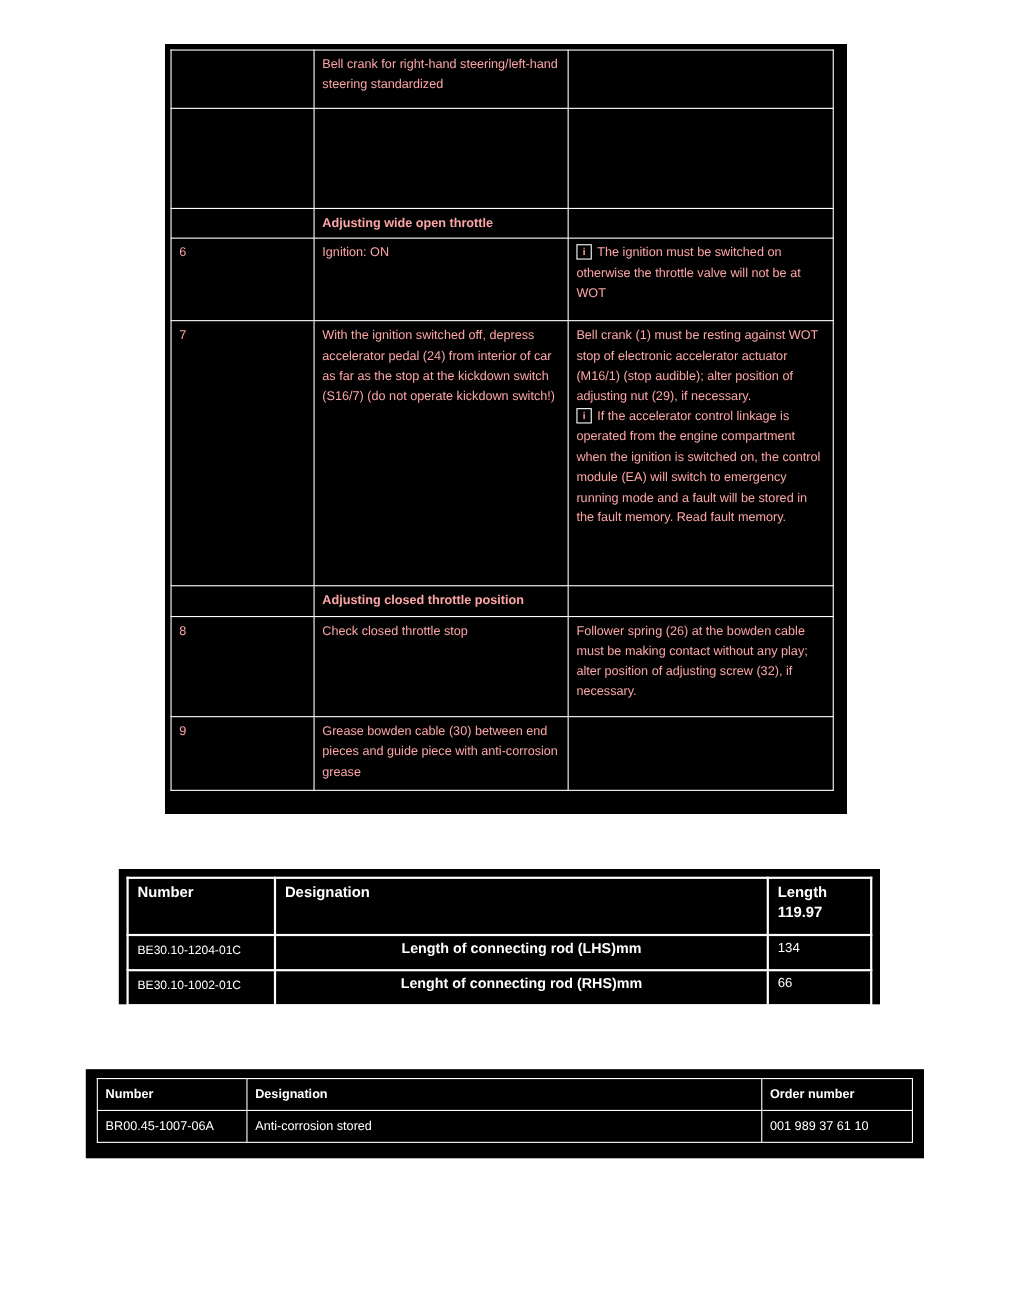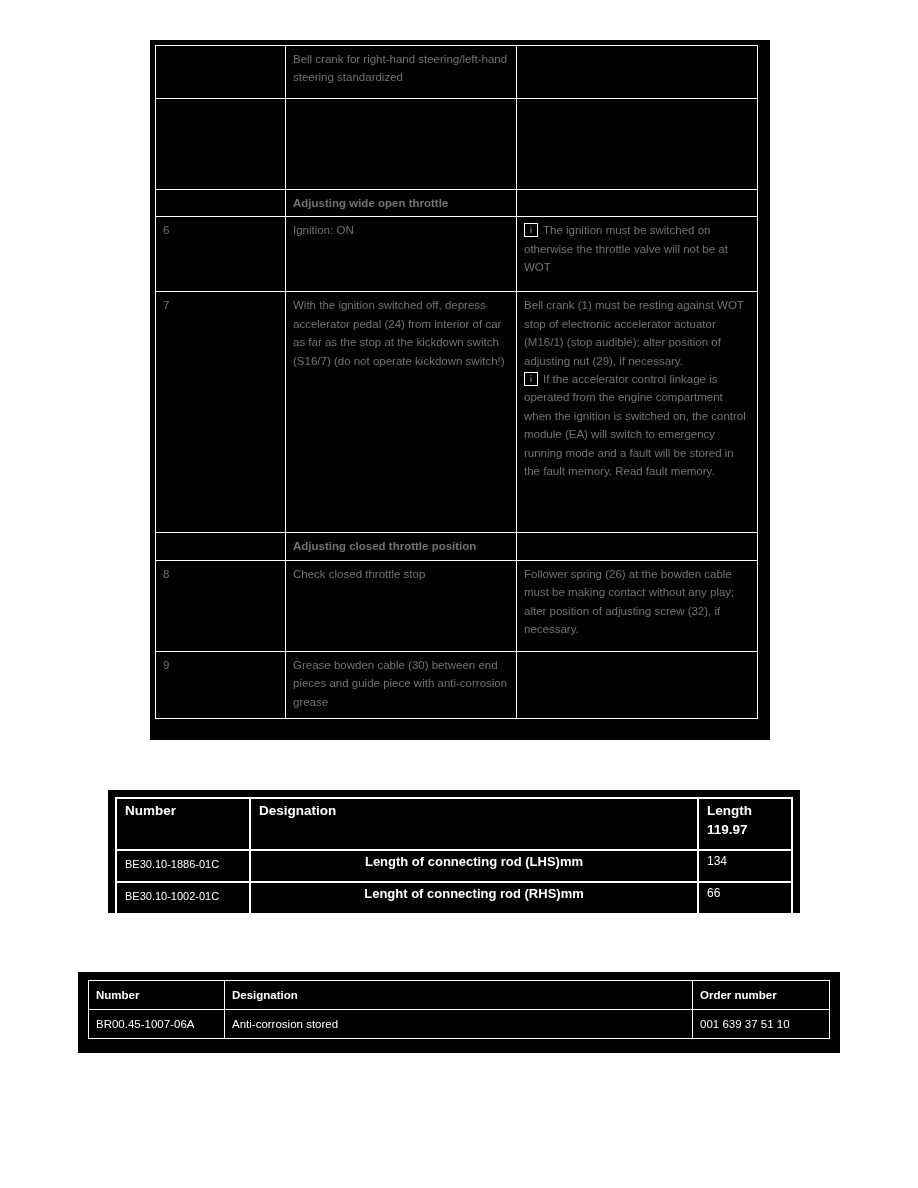--- a/index.html
+++ b/index.html
@@ -33,7 +33,7 @@
     border-collapse: collapse;
     width: 100%;
     table-layout: fixed;
-    color: #737373;
+    color: #fca5a5;
   }
   table.grid td {
     border: 1px solid #ffffff;

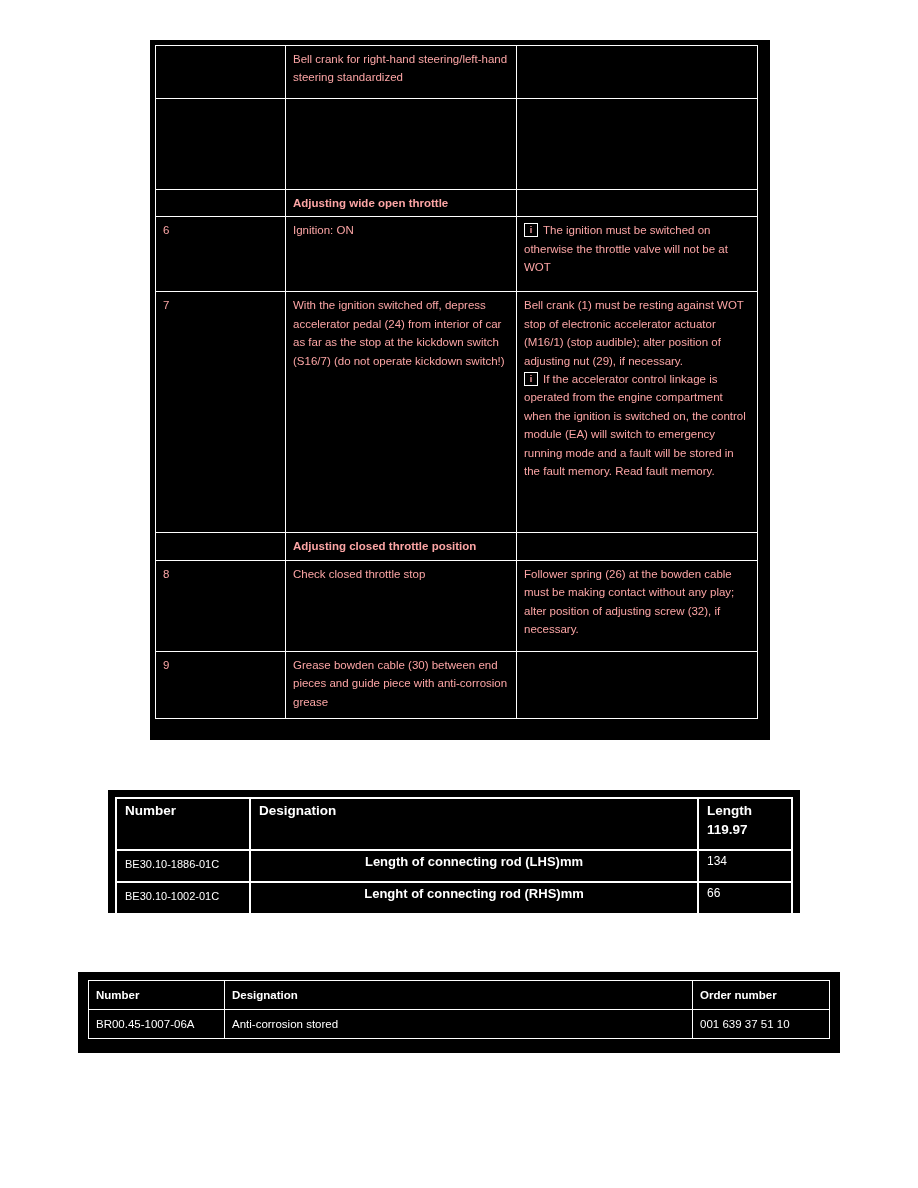--- a/index.html
+++ b/index.html
@@ -207,7 +207,7 @@
           </td>
         </tr>
         <tr class="dr">
-          <td class="num-cell">BE30.10-1886-01C</td>
+          <td class="num-cell">BE30.10-1204-01C</td>
           <td>
             <div class="desig-flex">
               <span>Length of connecting rod (LHS)</span>

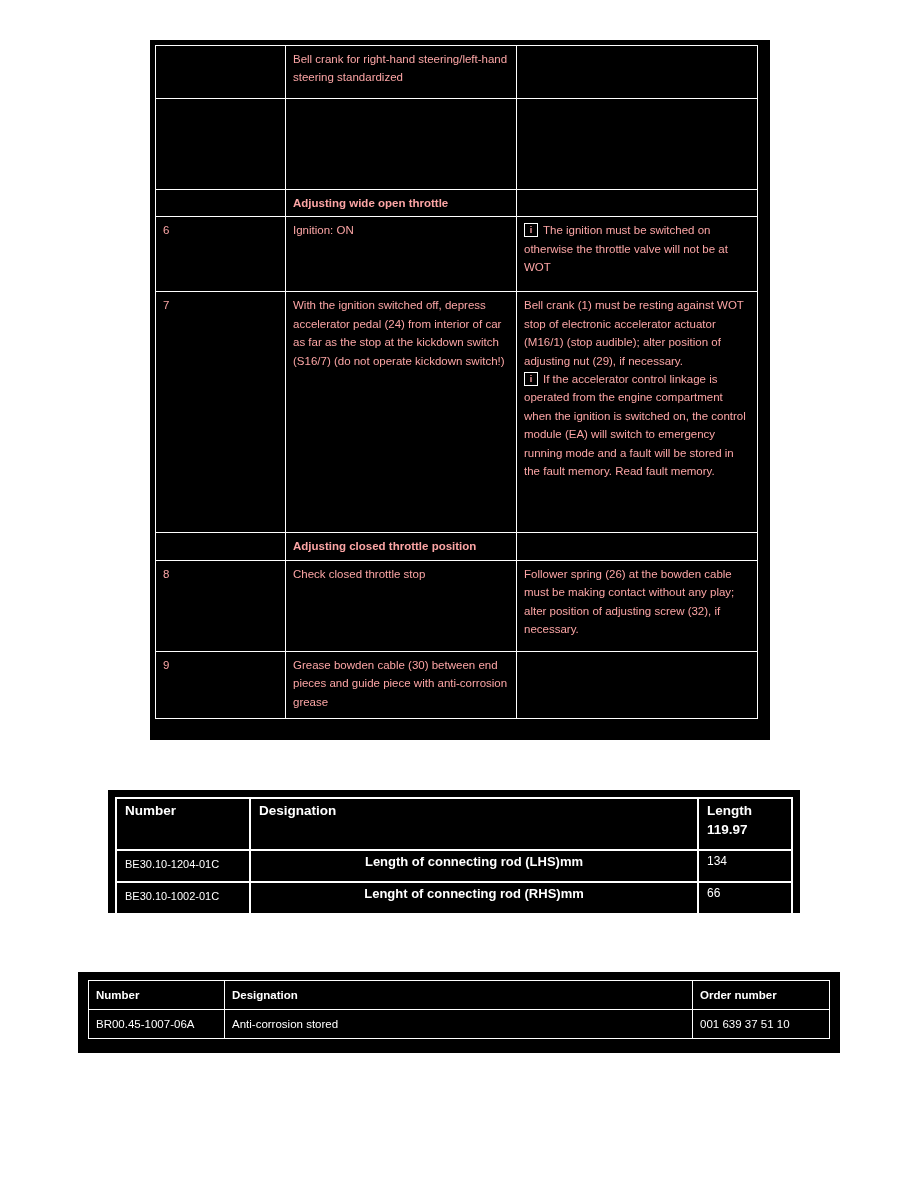--- a/index.html
+++ b/index.html
@@ -246,7 +246,7 @@
         <tr>
           <td>BR00.45-1007-06A</td>
           <td>Anti-corrosion stored</td>
-          <td>001 639 37 51 10</td>
+          <td>001 989 37 61 10</td>
         </tr>
       </tbody>
     </table>

